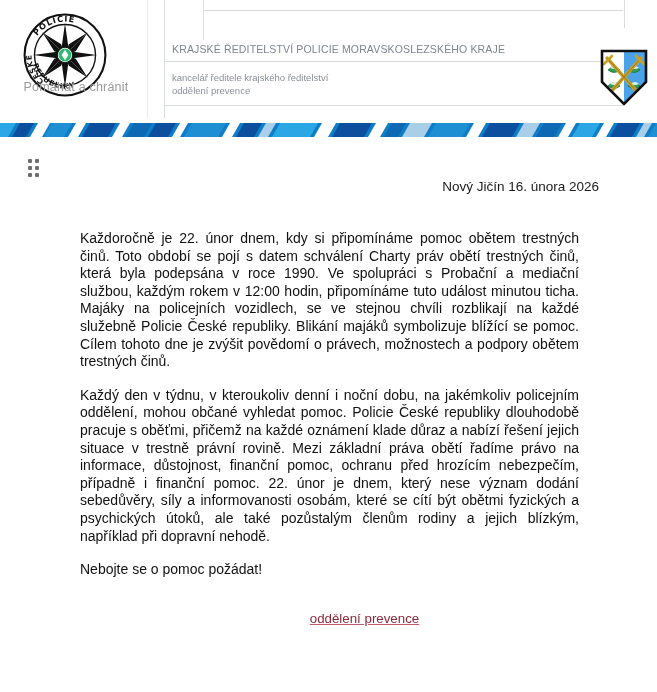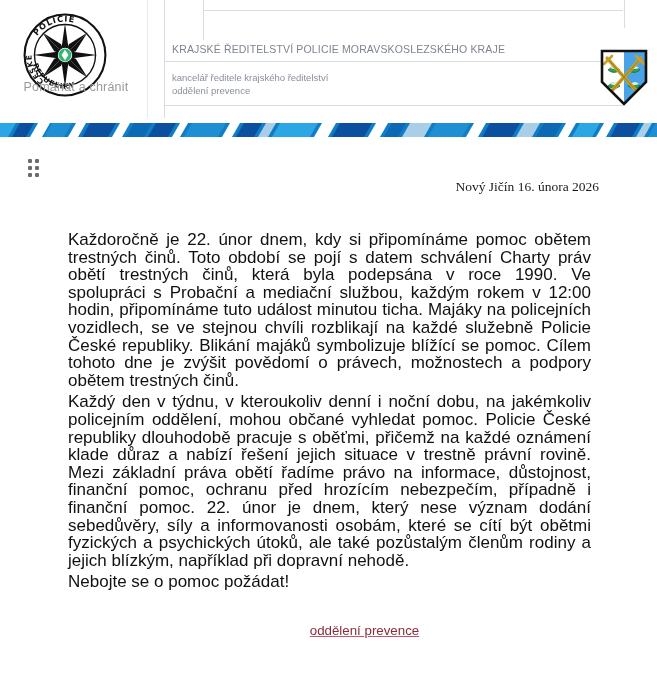--- a/index.html
+++ b/index.html
@@ -130,7 +130,6 @@
     margin-top: 42px;
     font-size: 13.5px;
     color: #1a1a1a;
-    font-family: Liberation Serif, serif;
   }
 
   .doc-title {

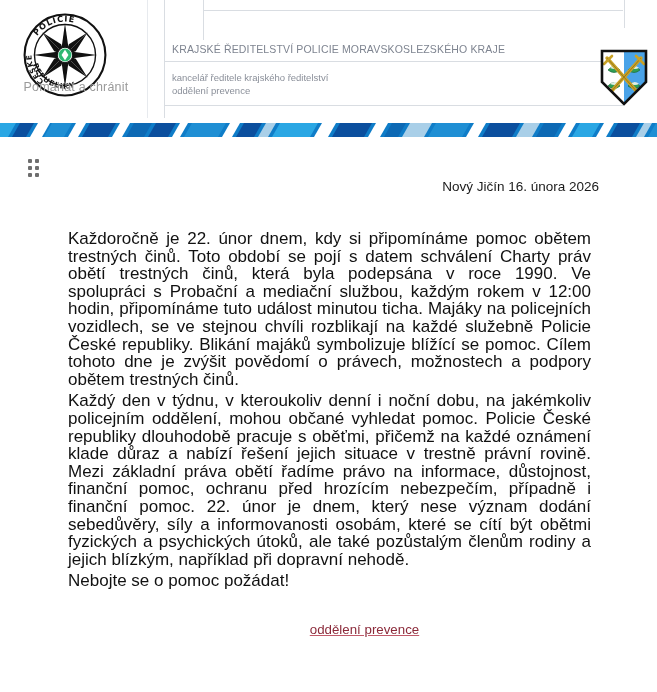--- a/index.html
+++ b/index.html
@@ -148,10 +148,10 @@
 
   .para {
     text-align: justify;
-    font-size: 17px;
+    font-size: 14px;
     line-height: 17.6px;
     color: #111111;
-    margin: 4px;
+    margin: 16px;
   }
   .para + .para { margin-top: 0; }
 

